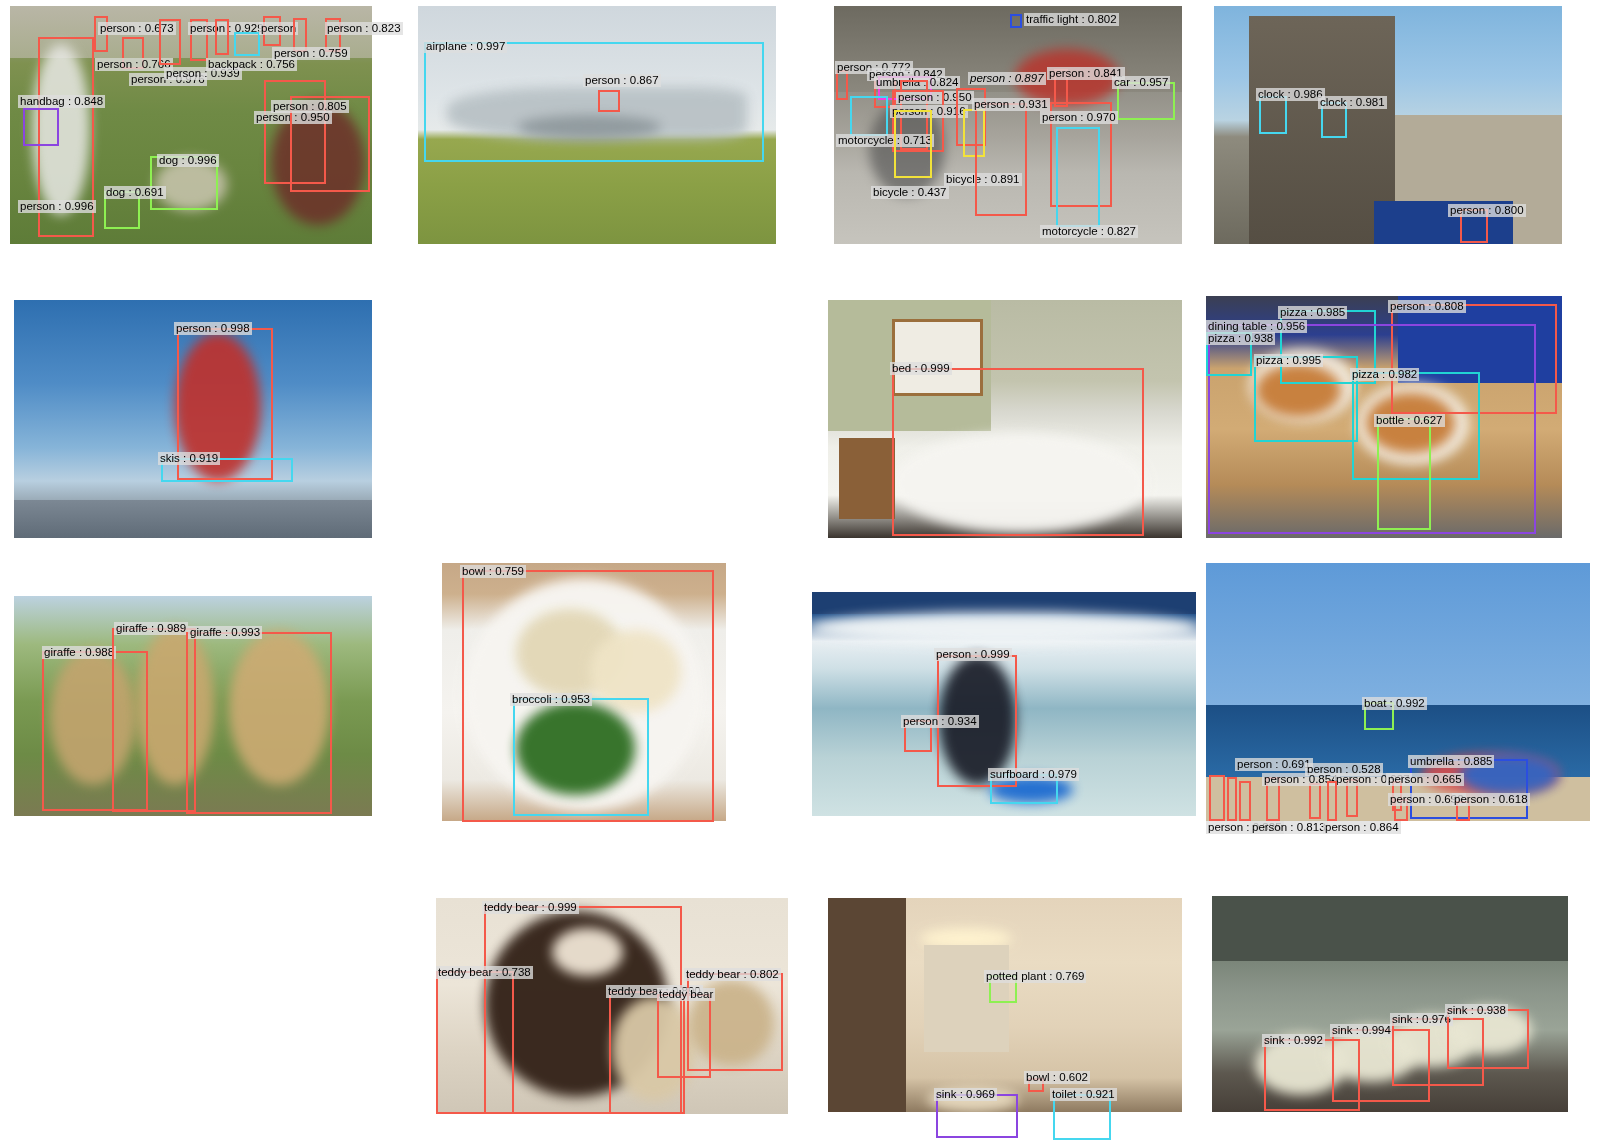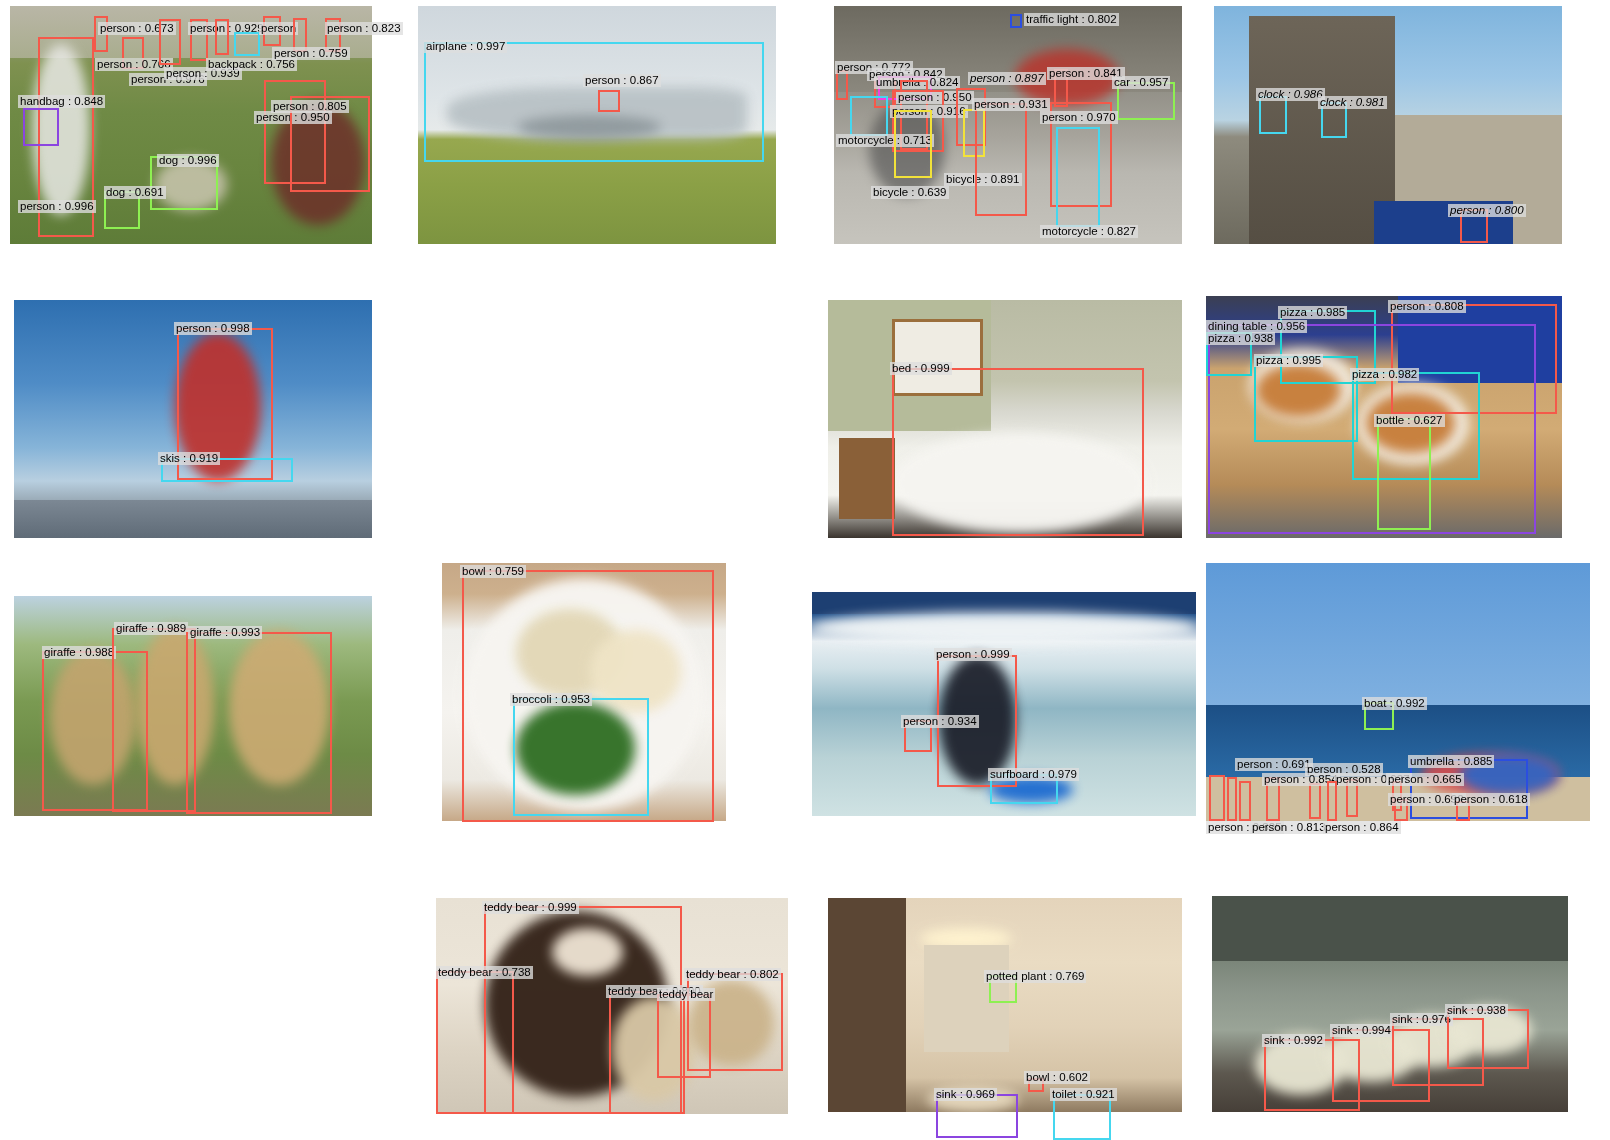--- a/index.html
+++ b/index.html
@@ -136,7 +136,7 @@
       <div class="box" style="left: 222px; top: 121px; width: 44px; height: 100px; border-width: 2px; border-color: rgb(69, 215, 239);"></div>
       <div class="lbl" style="left: 206px; top: 219px;">motorcycle : 0.827</div>
     </div>
-    <div class="panel" style="left: 1214px; top: 6px; width: 348px; height: 238px; font-style: italic;">
+    <div class="panel" style="left: 1214px; top: 6px; width: 348px; height: 238px;">
       <div class="img bg-tower">
         <div class="rect" style="left: 10%; top: 4%; width: 42%; height: 96%; background: linear-gradient(rgb(109, 101, 88), rgb(85, 78, 67));"></div>
         <div class="rect" style="left: 52%; top: 46%; width: 48%; height: 54%; background: rgb(179, 171, 152);"></div>

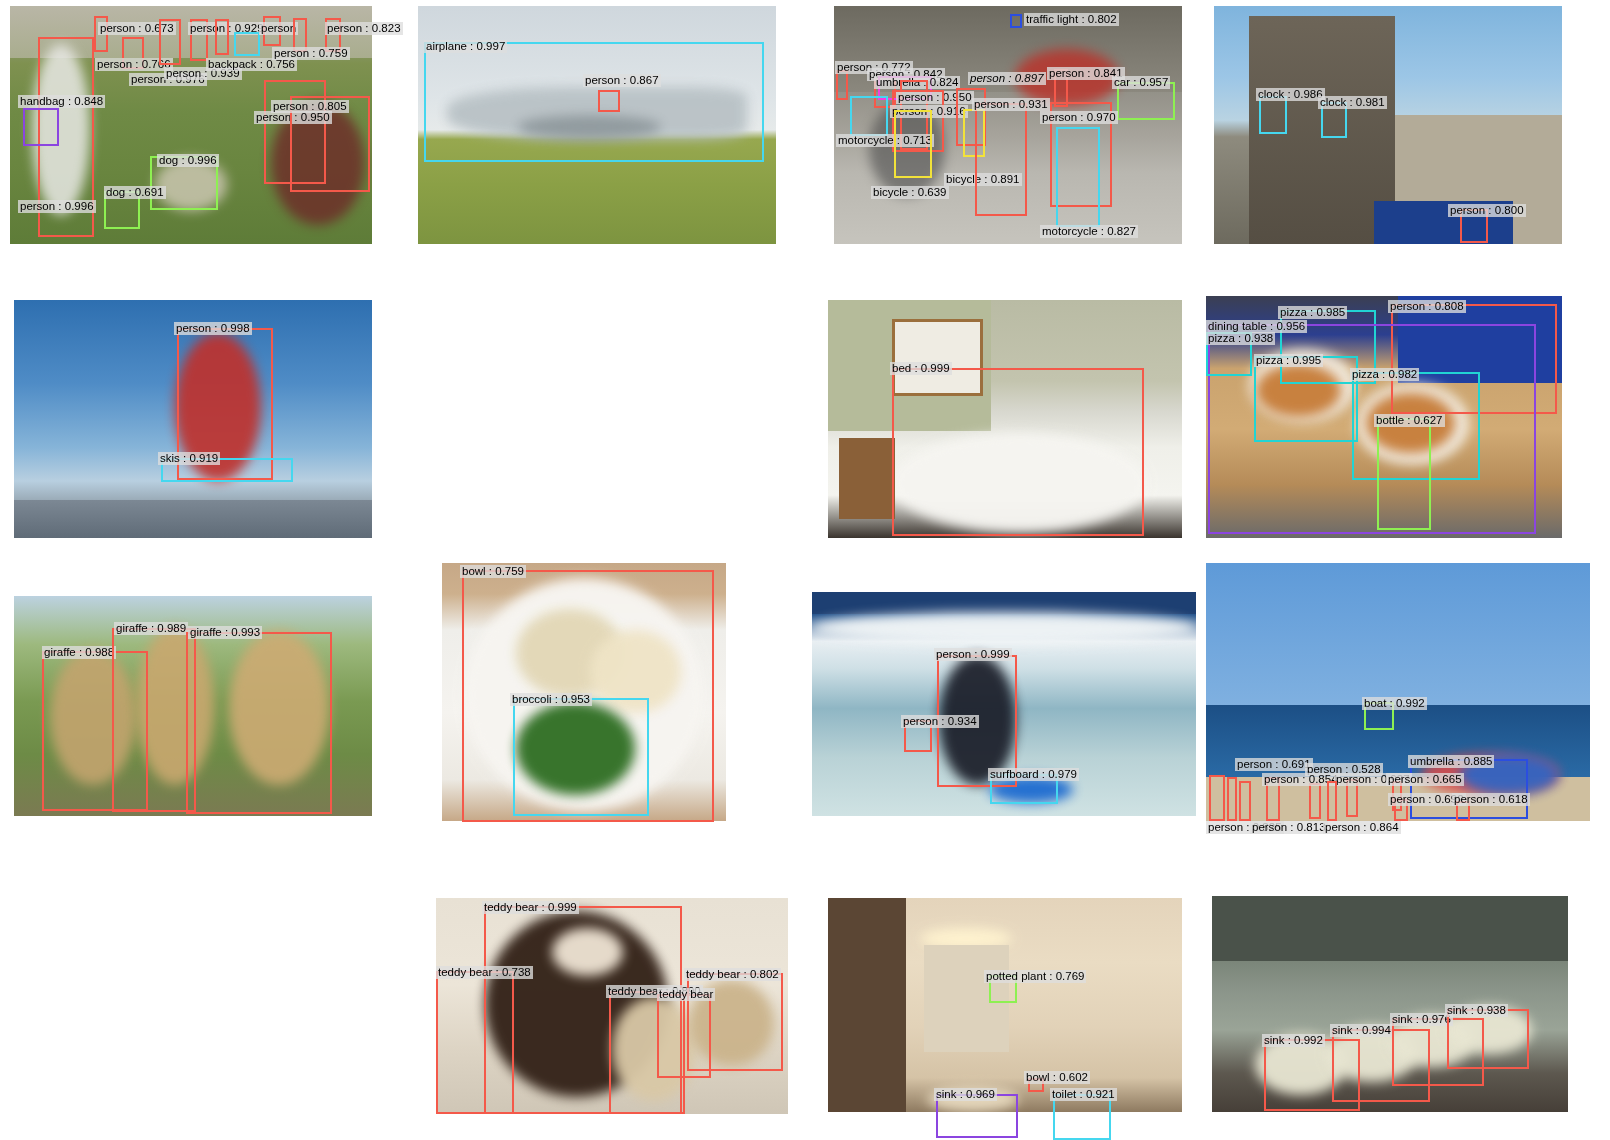--- a/index.html
+++ b/index.html
@@ -120,7 +120,7 @@
       <div class="box" style="left: 16px; top: 90px; width: 38px; height: 40px; border-width: 2px; border-color: rgb(69, 215, 239);"></div>
       <div class="lbl" style="left: 2px; top: 128px;">motorcycle : 0.713</div>
       <div class="box" style="left: 60px; top: 104px; width: 38px; height: 68px; border-width: 2px; border-color: rgb(242, 226, 58);"></div>
-      <div class="lbl" style="left: 37px; top: 180px;">bicycle : 0.639</div>
+      <div class="lbl" style="left: 37px; top: 180px;">bicycle : 0.437</div>
       <div class="box" style="left: 122px; top: 82px; width: 30px; height: 58px; border-width: 2px; border-color: rgb(244, 89, 74);"></div>
       <div class="lbl" style="left: 134px; top: 66px; font-style: italic;">person : 0.897</div>
       <div class="box" style="left: 129px; top: 103px; width: 22px; height: 48px; border-width: 2px; border-color: rgb(242, 226, 58);"></div>

